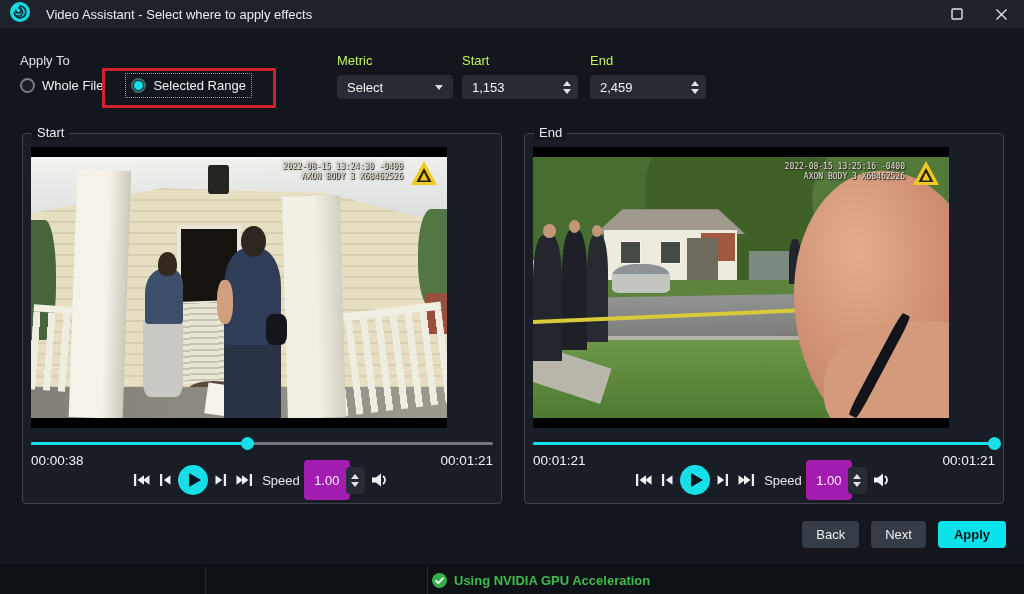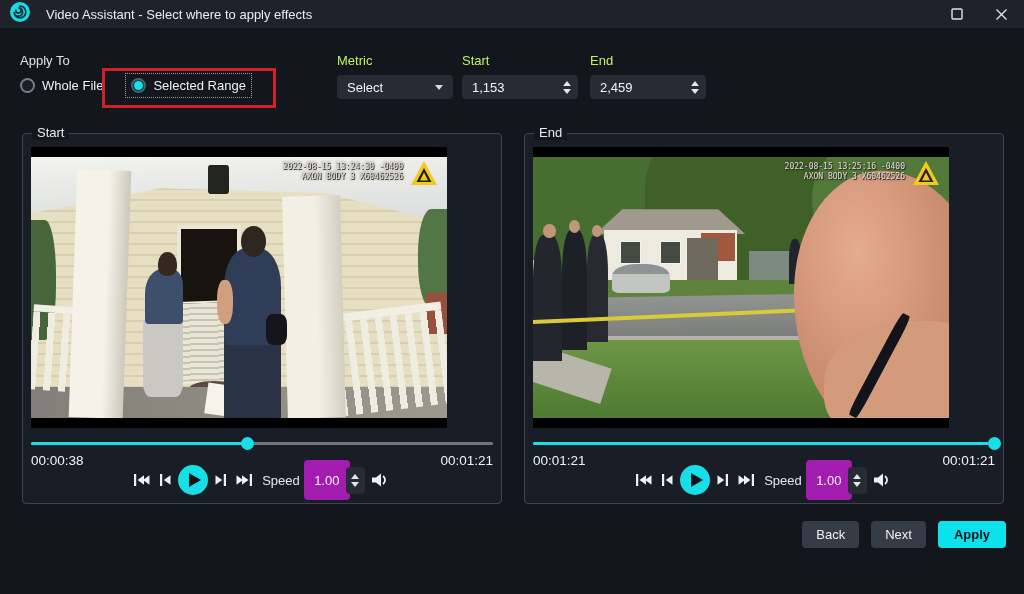--- a/index.html
+++ b/index.html
@@ -424,6 +424,17 @@
     <button class="btn btn-apply">Apply</button>
   </div>
 
+  <footer class="statusbar">
+    <span class="sdiv" style="left:205px"></span>
+    <span class="sdiv" style="left:427px"></span>
+    <div class="status-msg">
+      <svg width="15" height="15" viewBox="0 0 15 15">
+        <circle cx="7.5" cy="7.5" r="7.5" fill="#35b14a"></circle>
+        <path d="M4 7.8 l2.3 2.4 L11 5.2" stroke="#fff" stroke-width="1.8" fill="none" stroke-linecap="round" stroke-linejoin="round"></path>
+      </svg>
+      <span>Using NVIDIA GPU Acceleration</span>
+    </div>
+  </footer>
 
 </div>
 

